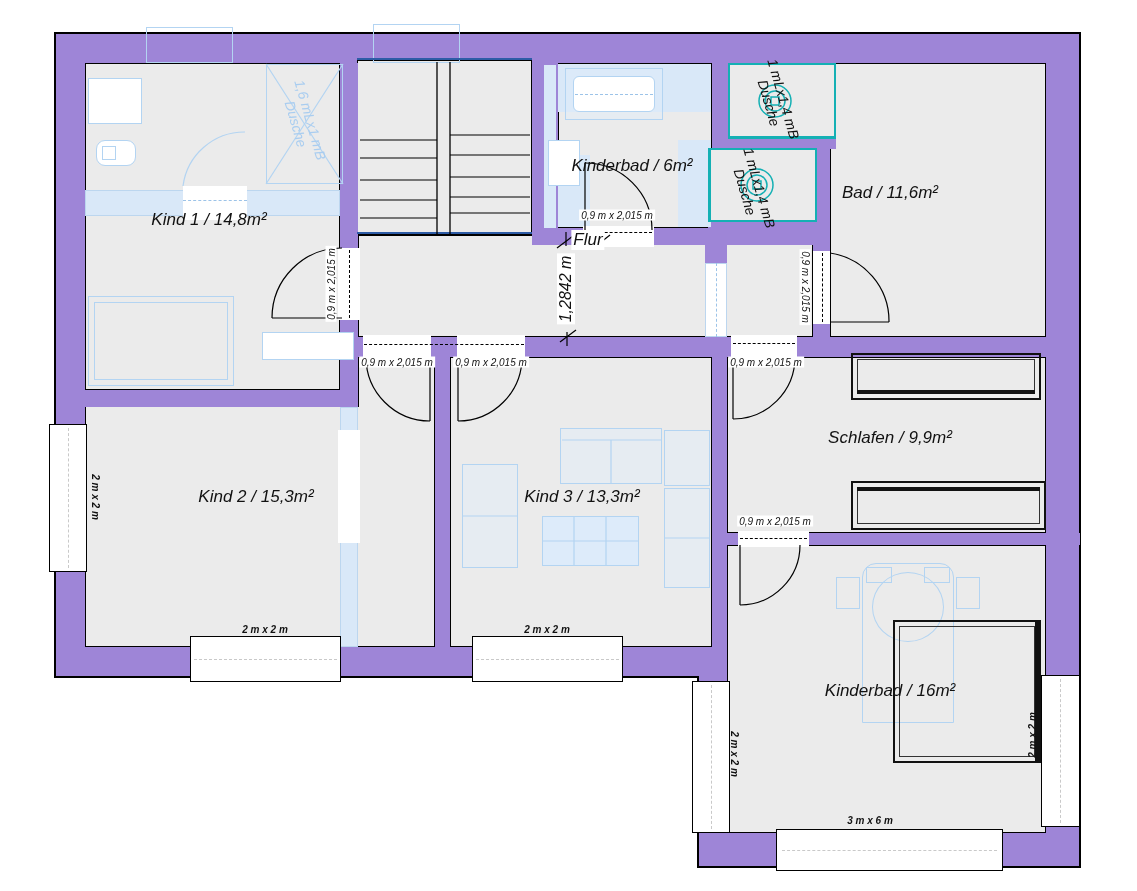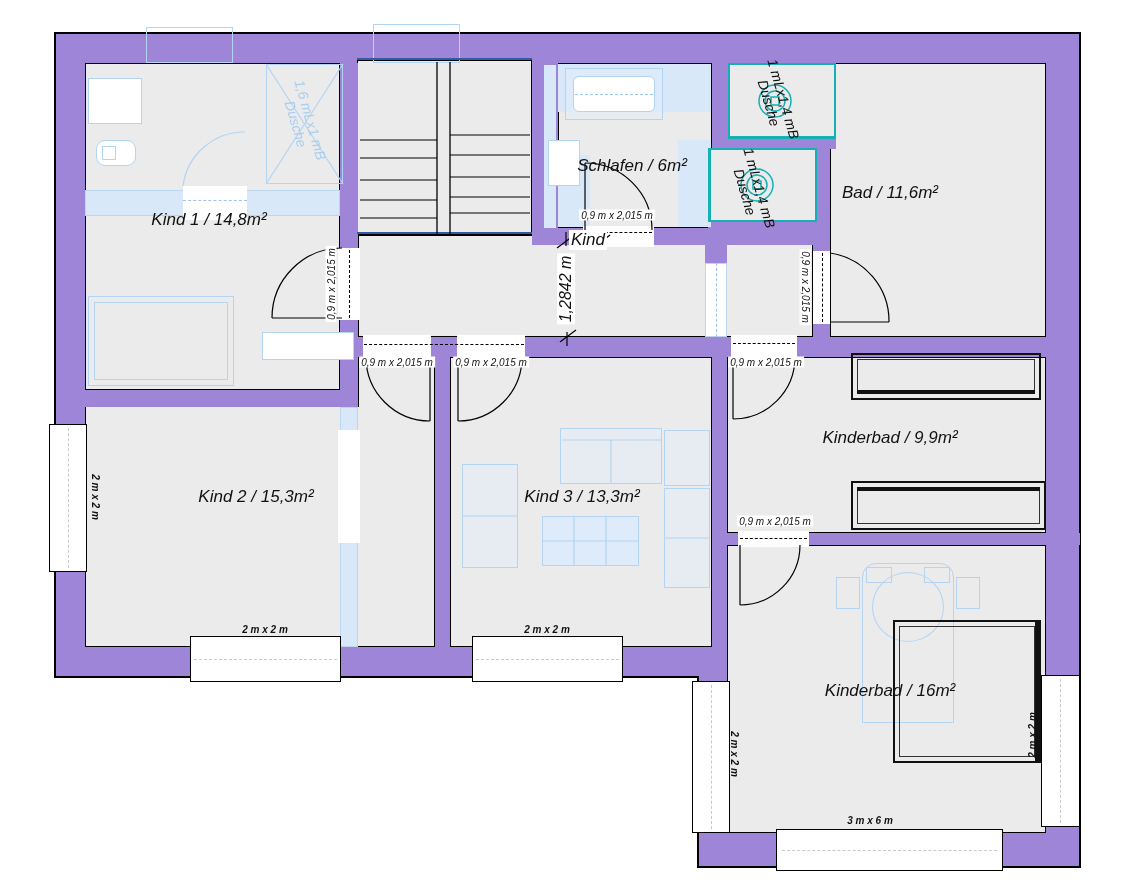--- a/index.html
+++ b/index.html
@@ -219,7 +219,7 @@
   </svg>
 
   <div class="lbl rlbl" style="left:209px;top:220px;transform:translate(-50%,-50%);">Kind 1 /  14,8m²</div>
-  <div class="lbl rlbl" style="left:632px;top:166px;transform:translate(-50%,-50%);">Schlafen / 6m²</div>
+  <div class="lbl rlbl" style="left:632px;top:166px;transform:translate(-50%,-50%);">Kinderbad / 6m²</div>
   <div class="lbl rlbl" style="left:890px;top:193px;transform:translate(-50%,-50%);">Bad / 11,6m²</div>
   <div class="lbl rlbl wbg" style="left:588px;top:240px;transform:translate(-50%,-50%);">Kind</div>
   <div class="lbl rlbl" style="left:256px;top:497px;transform:translate(-50%,-50%);">Kind 2 / 15,3m²</div>

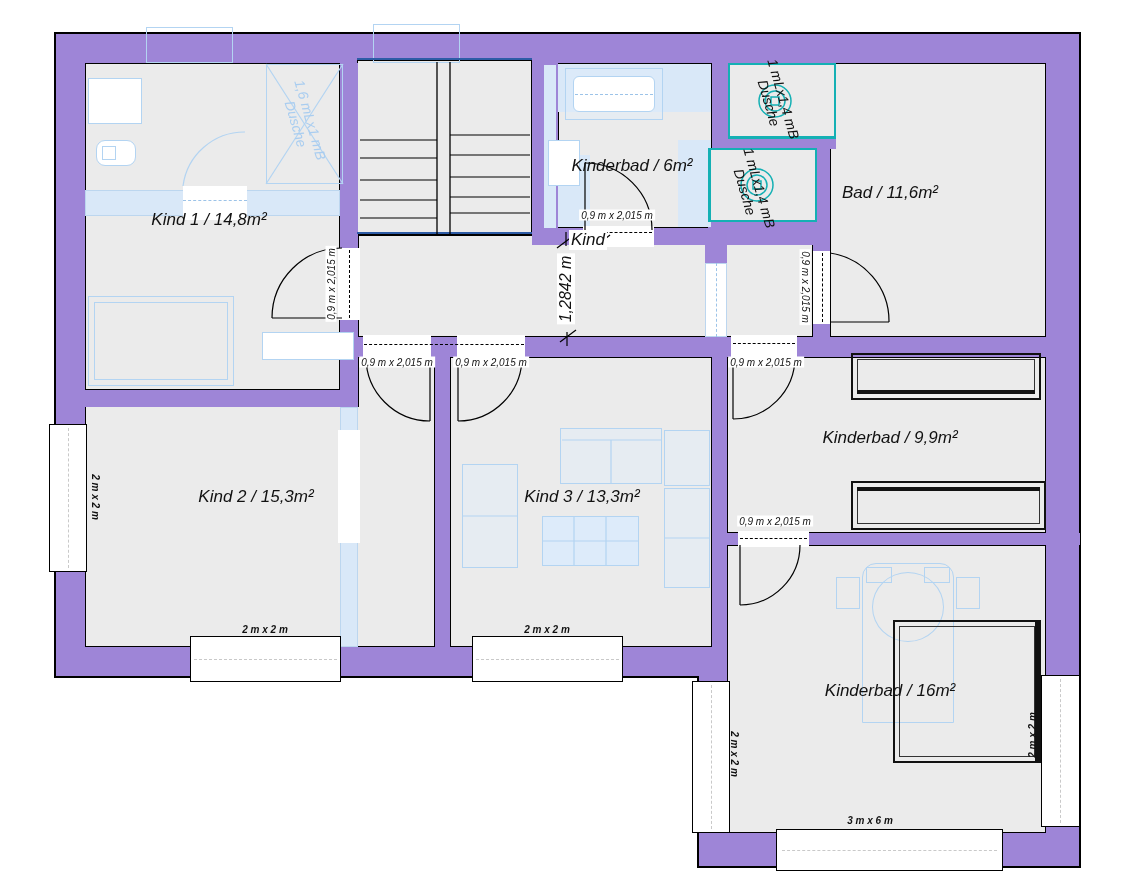--- a/index.html
+++ b/index.html
@@ -221,7 +221,7 @@
   <div class="lbl rlbl" style="left:209px;top:220px;transform:translate(-50%,-50%);">Kind 1 /  14,8m²</div>
   <div class="lbl rlbl" style="left:632px;top:166px;transform:translate(-50%,-50%);">Kinderbad / 6m²</div>
   <div class="lbl rlbl" style="left:890px;top:193px;transform:translate(-50%,-50%);">Bad / 11,6m²</div>
-  <div class="lbl rlbl wbg" style="left:588px;top:240px;transform:translate(-50%,-50%);">Kind</div>
+  <div class="lbl rlbl wbg" style="left:588px;top:240px;transform:translate(-50%,-50%);">Flur</div>
   <div class="lbl rlbl" style="left:256px;top:497px;transform:translate(-50%,-50%);">Kind 2 / 15,3m²</div>
   <div class="lbl rlbl" style="left:582px;top:497px;transform:translate(-50%,-50%);">Kind 3 / 13,3m²</div>
   <div class="lbl rlbl" style="left:890px;top:438px;transform:translate(-50%,-50%);">Kinderbad / 9,9m²</div>

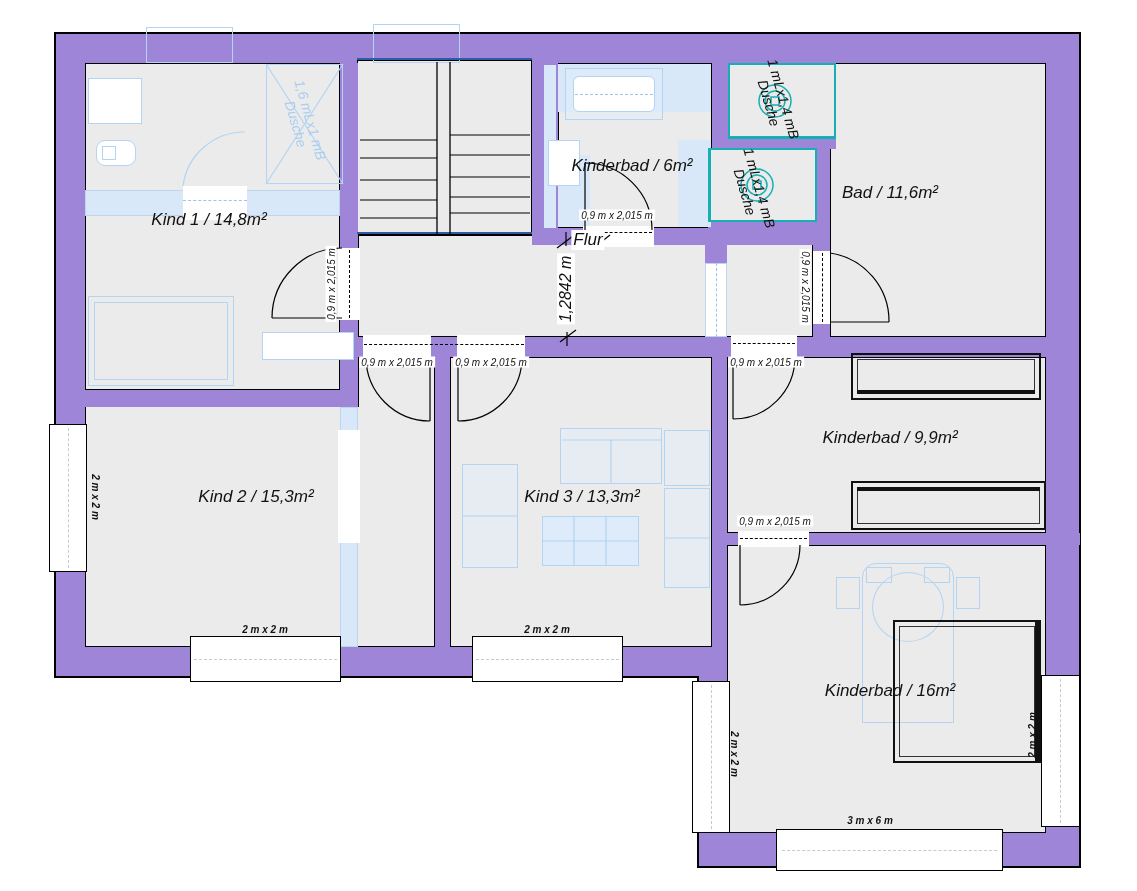--- a/index.html
+++ b/index.html
@@ -224,7 +224,7 @@
   <div class="lbl rlbl wbg" style="left:588px;top:240px;transform:translate(-50%,-50%);">Flur</div>
   <div class="lbl rlbl" style="left:256px;top:497px;transform:translate(-50%,-50%);">Kind 2 / 15,3m²</div>
   <div class="lbl rlbl" style="left:582px;top:497px;transform:translate(-50%,-50%);">Kind 3 / 13,3m²</div>
-  <div class="lbl rlbl" style="left:890px;top:438px;transform:translate(-50%,-50%);">Kinderbad / 9,9m²</div>
+  <div class="lbl rlbl" style="left:890px;top:438px;transform:translate(-50%,-50%);">Schlafen / 9,9m²</div>
   <div class="lbl rlbl" style="left:890px;top:691px;transform:translate(-50%,-50%);">Kinderbad / 16m²</div>
 
   <div class="lbl slbl wbg" style="left:331px;top:284px;transform:translate(-50%,-50%) rotate(-90deg);">0,9 m x 2,015 m</div>

